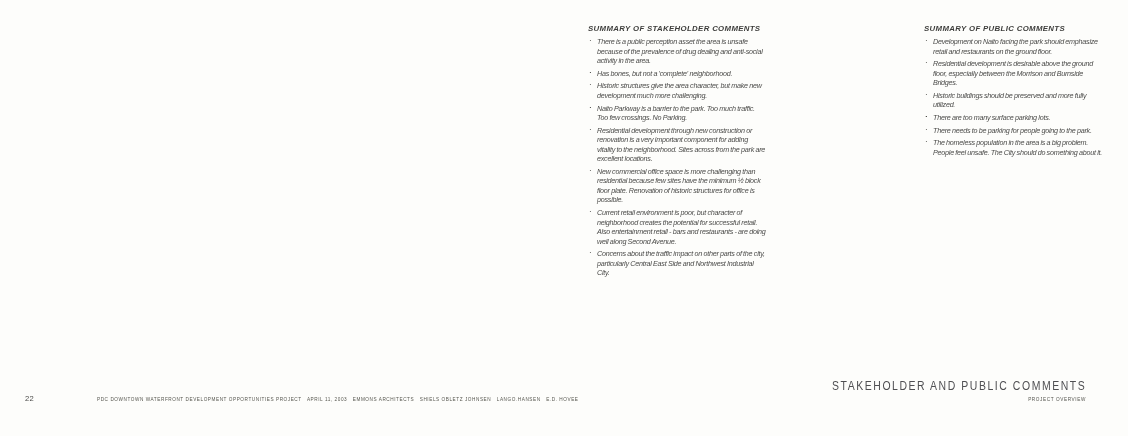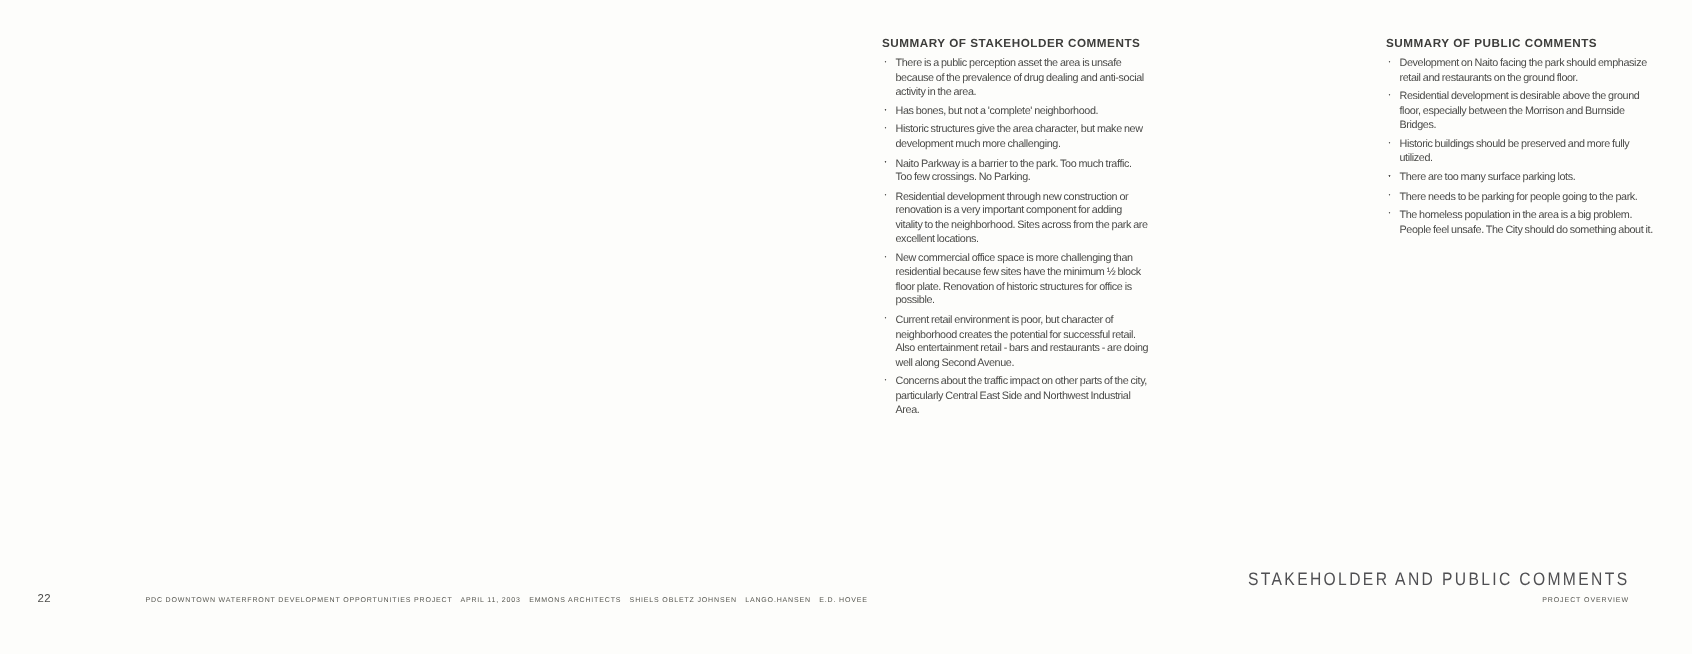--- a/index.html
+++ b/index.html
@@ -11,7 +11,7 @@
   }
   .canvas{position:absolute;inset:0;}
   
-  .col{position:absolute;top:24px;width:178px;}
+  .col{position:absolute;top:24px;width:178px;font-style:italic;}
   #col-stakeholder{left:588px;}
   #col-public{left:924px;}
   .col h2{

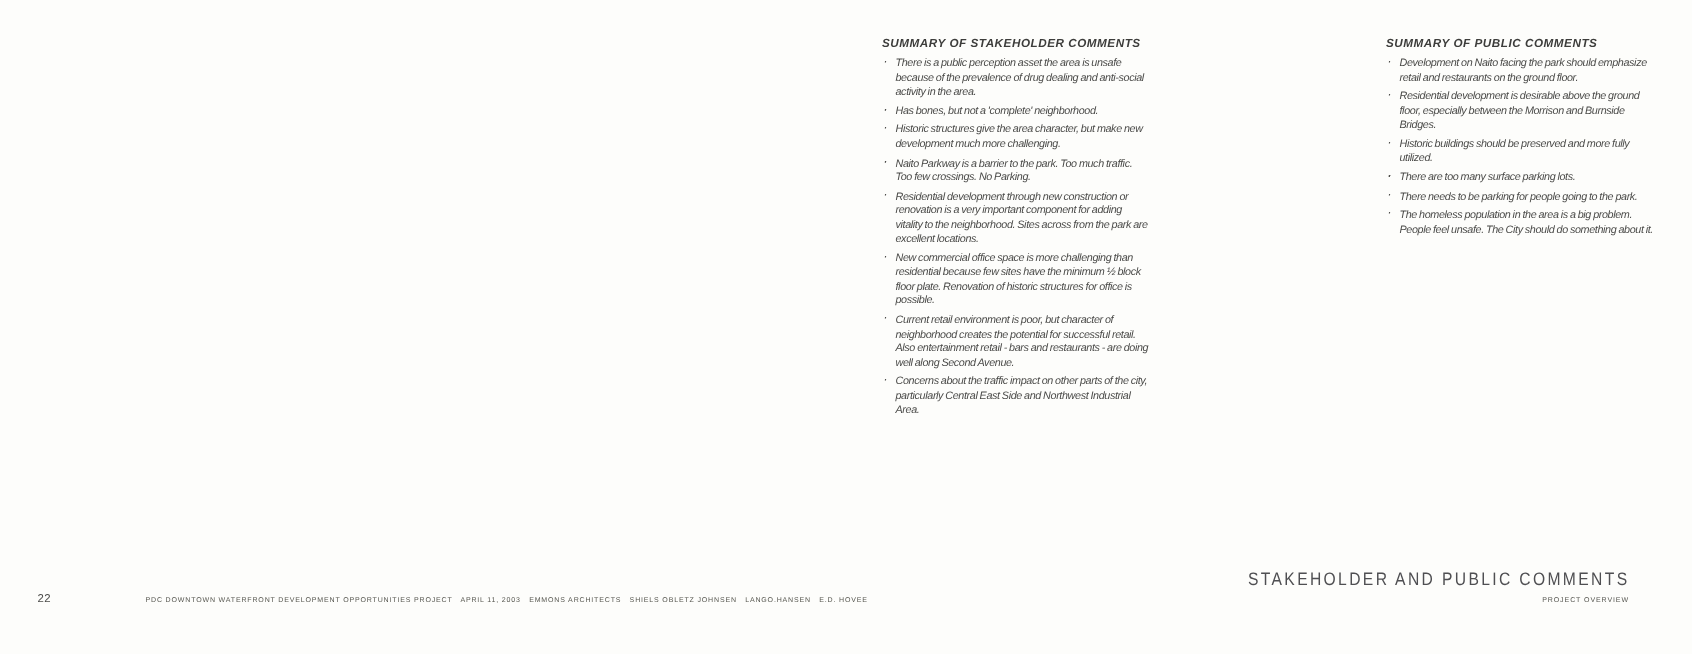--- a/index.html
+++ b/index.html
@@ -73,7 +73,7 @@
         <li><span class="bullet">·</span><span>Residential development through new construction or renovation is a very important component for adding vitality to the neighborhood.  Sites across from the park are excellent locations.</span></li>
         <li><span class="bullet">·</span><span>New commercial office space is more challenging than residential because few sites have the minimum ½ block floor plate.  Renovation of historic structures for office is possible.</span></li>
         <li><span class="bullet">·</span><span>Current retail environment is poor, but character of neighborhood creates the potential for successful retail.  Also entertainment retail - bars and restaurants - are doing well along Second Avenue.</span></li>
-        <li><span class="bullet">·</span><span>Concerns about the traffic impact on other parts of the city, particularly Central East Side and Northwest Industrial Area.</span></li>
+        <li><span class="bullet">·</span><span>Concerns about the traffic impact on other parts of the city, particularly Central East Side and Northwest Industrial City.</span></li>
       </ul>
   </section>
 

